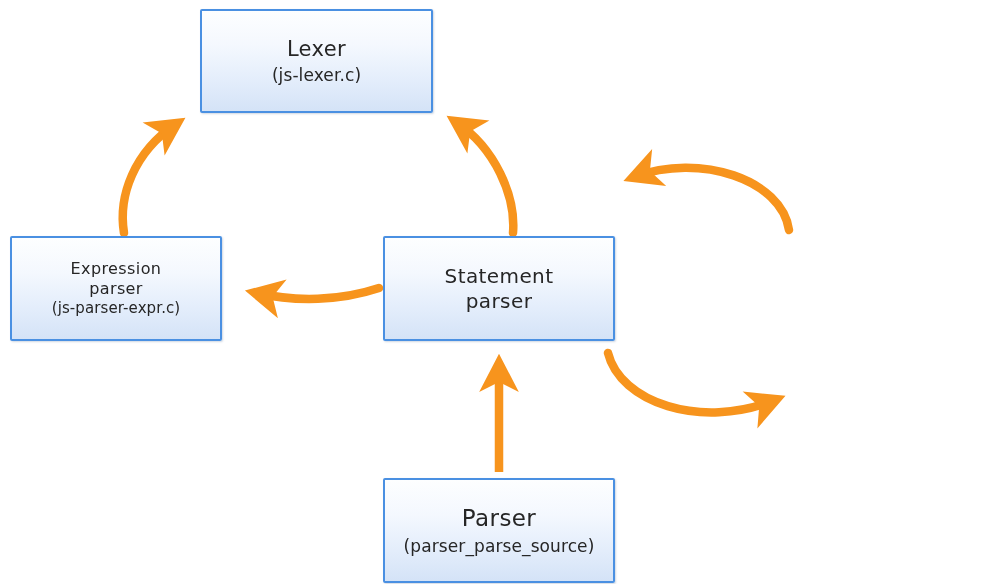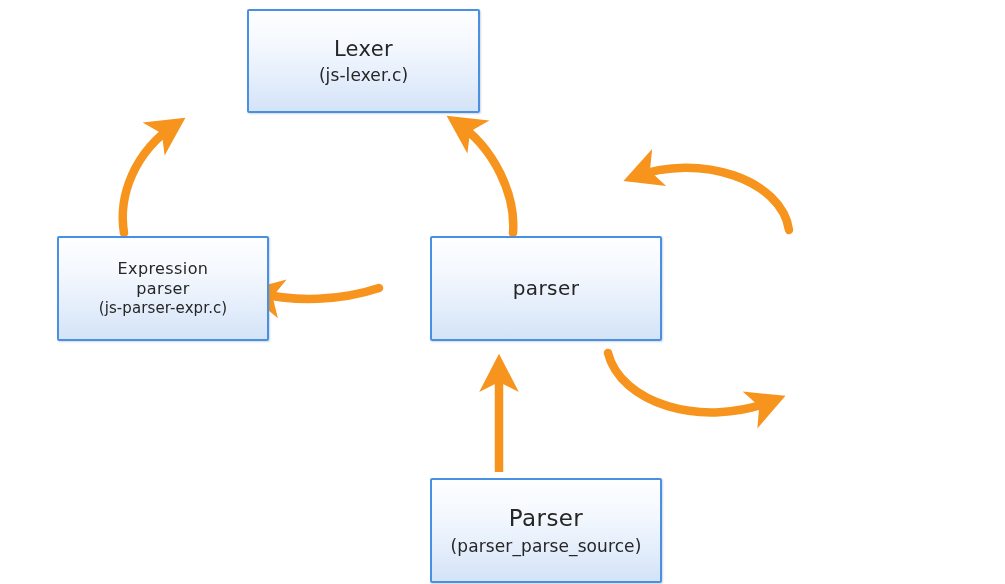--- a/index.html
+++ b/index.html
@@ -41,7 +41,6 @@
     color: #262626;
     text-align: right;
     line-height: 1.18;
-    margin-left: 47px;
   }
   .node .title {
     font-size: 21px;

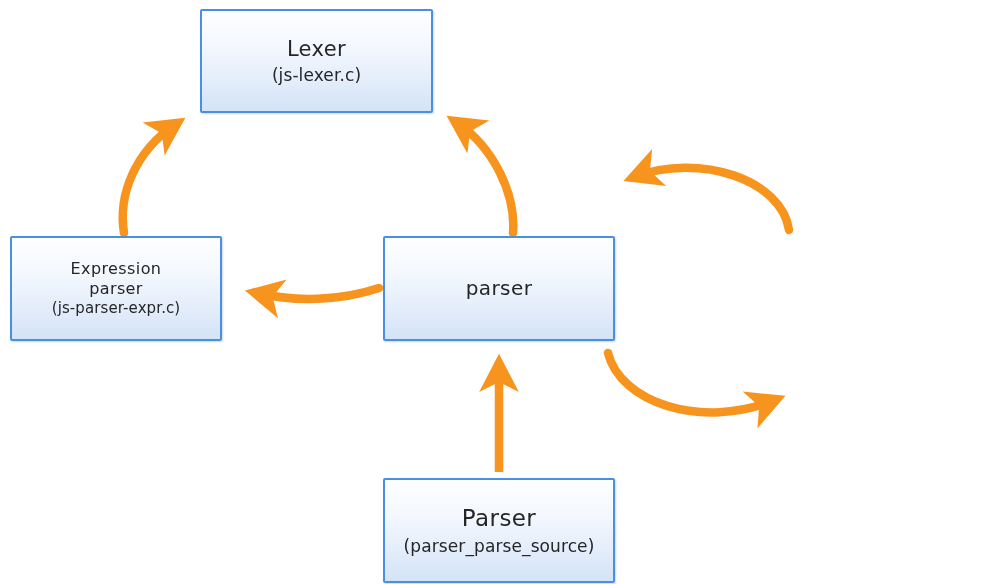--- a/index.html
+++ b/index.html
@@ -114,6 +114,7 @@
   </div>
 
   <div class="node two-line" id="node-statm">
+    <div class="title">Statement</div>
     <div class="title">parser</div>
   </div>
 

